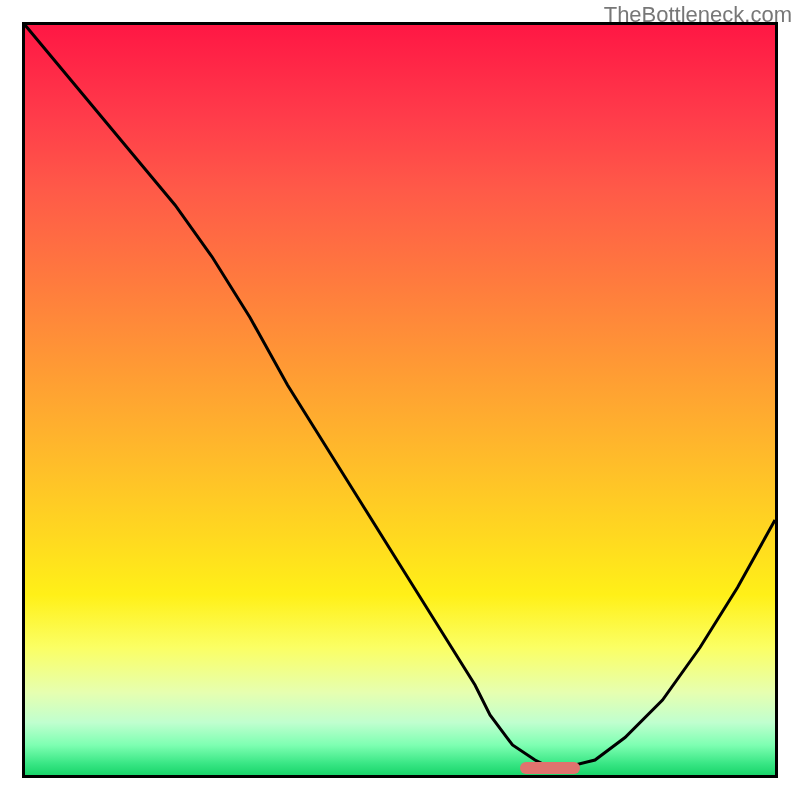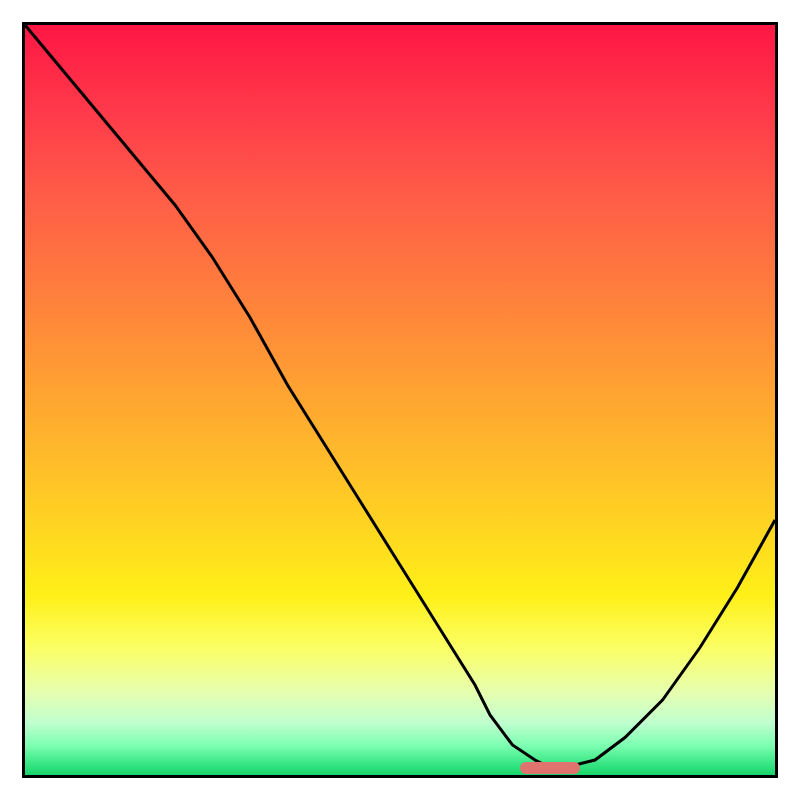--- a/index.html
+++ b/index.html
@@ -78,6 +78,7 @@
 
 <div class="stage">
 
+  <div class="watermark">TheBottleneck.com</div>
 
   <div class="plot-area">
     <div class="gradient"></div>

